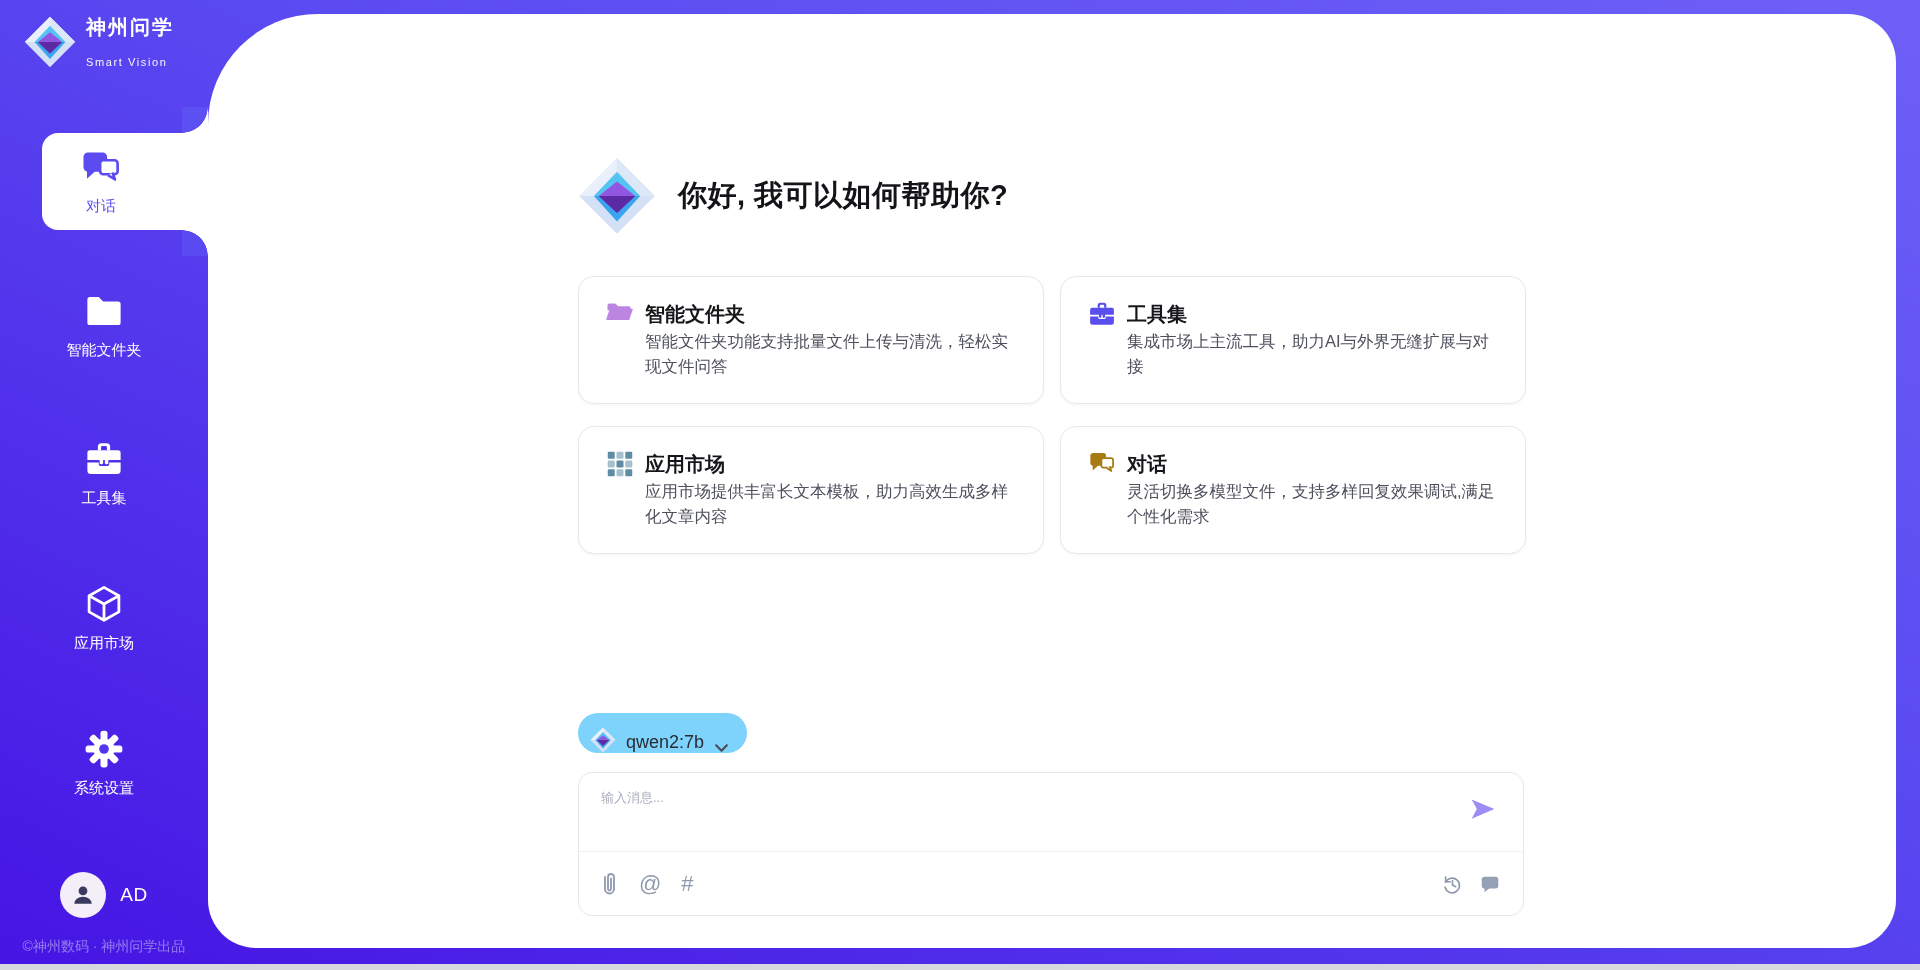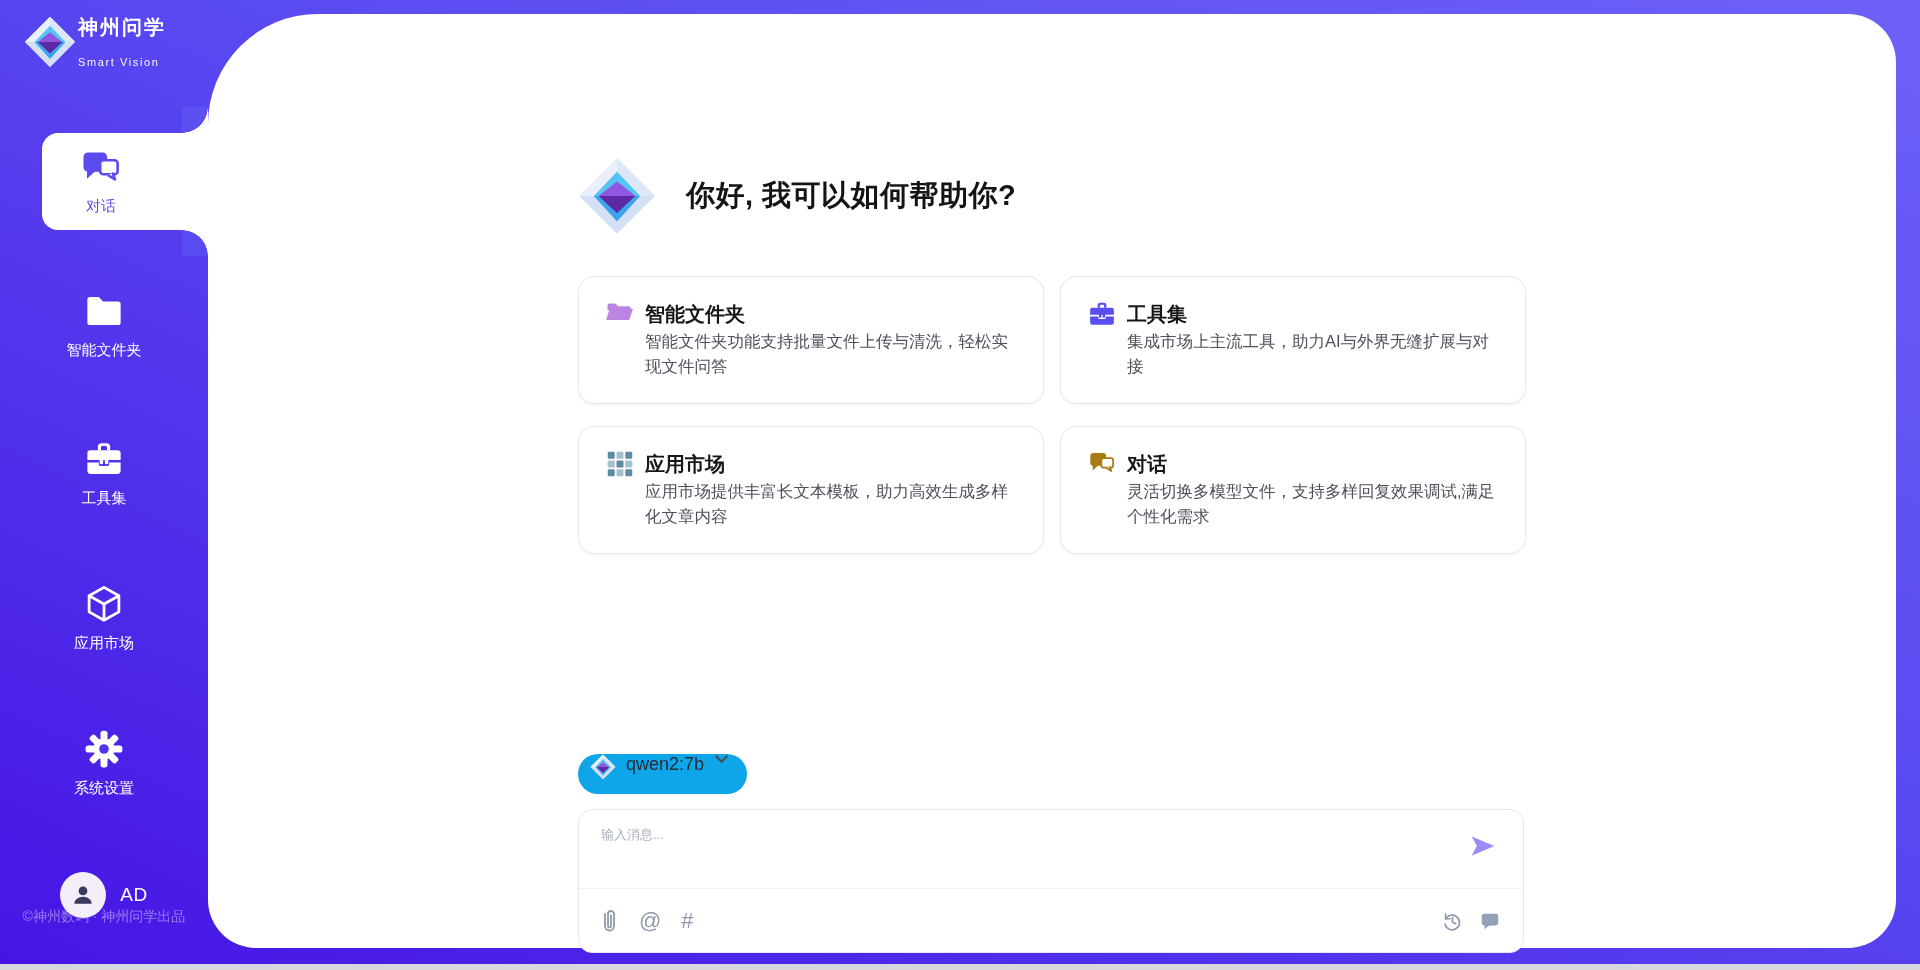--- a/index.html
+++ b/index.html
@@ -11,7 +11,7 @@
   }
   
   .sidebar{position:absolute;left:0;top:0;width:208px;height:100%;}
-  .brand{position:absolute;top:16px;left:24px;display:flex;align-items:center;gap:2px;color:#fff;}
+  .brand{position:absolute;top:16px;left:24px;display:flex;align-items:center;gap:10px;color:#fff;}
   .brand-name{font-size:20px;font-weight:bold;letter-spacing:2px;line-height:1.1;}
   .brand-sub{font-size:11px;letter-spacing:1.6px;opacity:.95;margin-top:18px;}
   .nav-item{position:absolute;left:0;width:208px;display:flex;flex-direction:column;align-items:center;gap:9px;

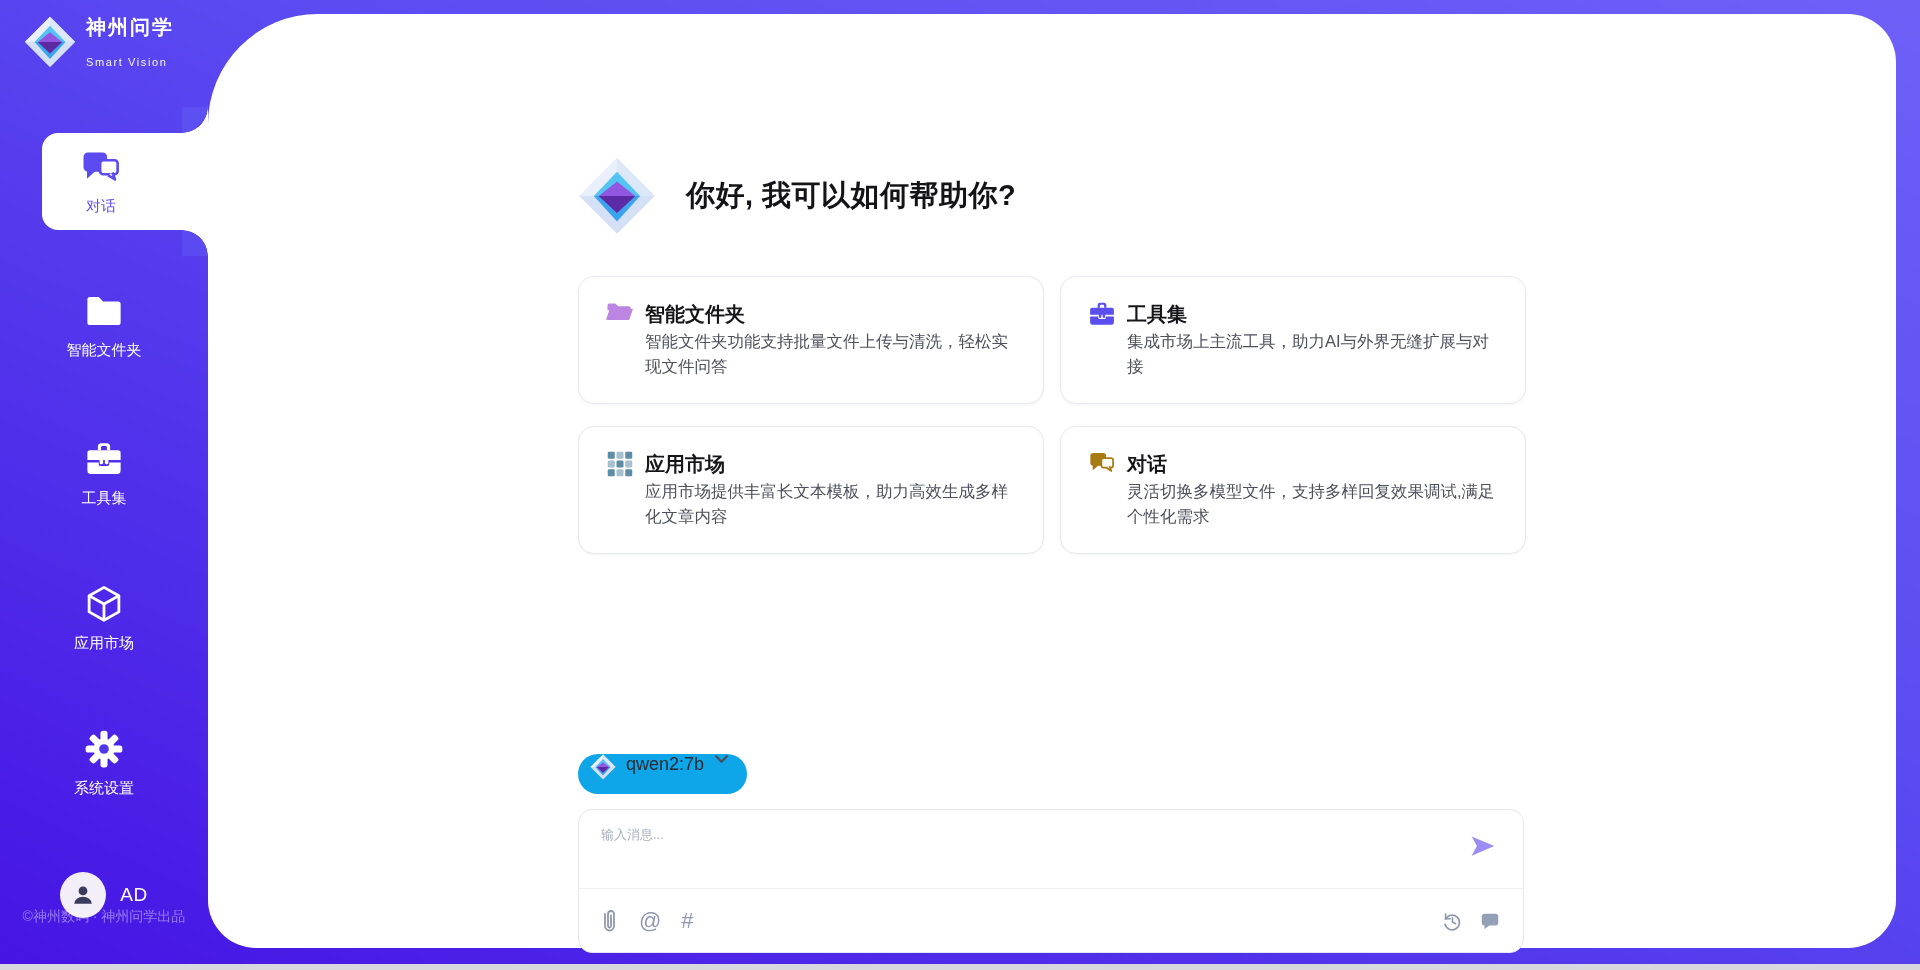--- a/index.html
+++ b/index.html
@@ -33,7 +33,7 @@
   .main{position:absolute;left:208px;top:14px;right:24px;bottom:22px;background:#fff;
     border-radius:110px 48px 48px 48px;}
   .greeting{position:absolute;left:370px;top:143px;display:flex;align-items:center;gap:22px;}
-  .greeting h1{margin:8px;font-size:29px;color:#141418;letter-spacing:.5px;}
+  .greeting h1{margin:0;font-size:29px;color:#141418;letter-spacing:.5px;}
   .cards{position:absolute;left:370px;top:262px;width:948px;display:grid;grid-template-columns:1fr 1fr;gap:22px 16px;}
   .card{height:128px;box-sizing:border-box;border:1px solid #e7e9f0;border-radius:16px;background:#fff;
     box-shadow:0 1px 3px rgba(25,30,60,.05);padding:22px 26px;cursor:pointer;}

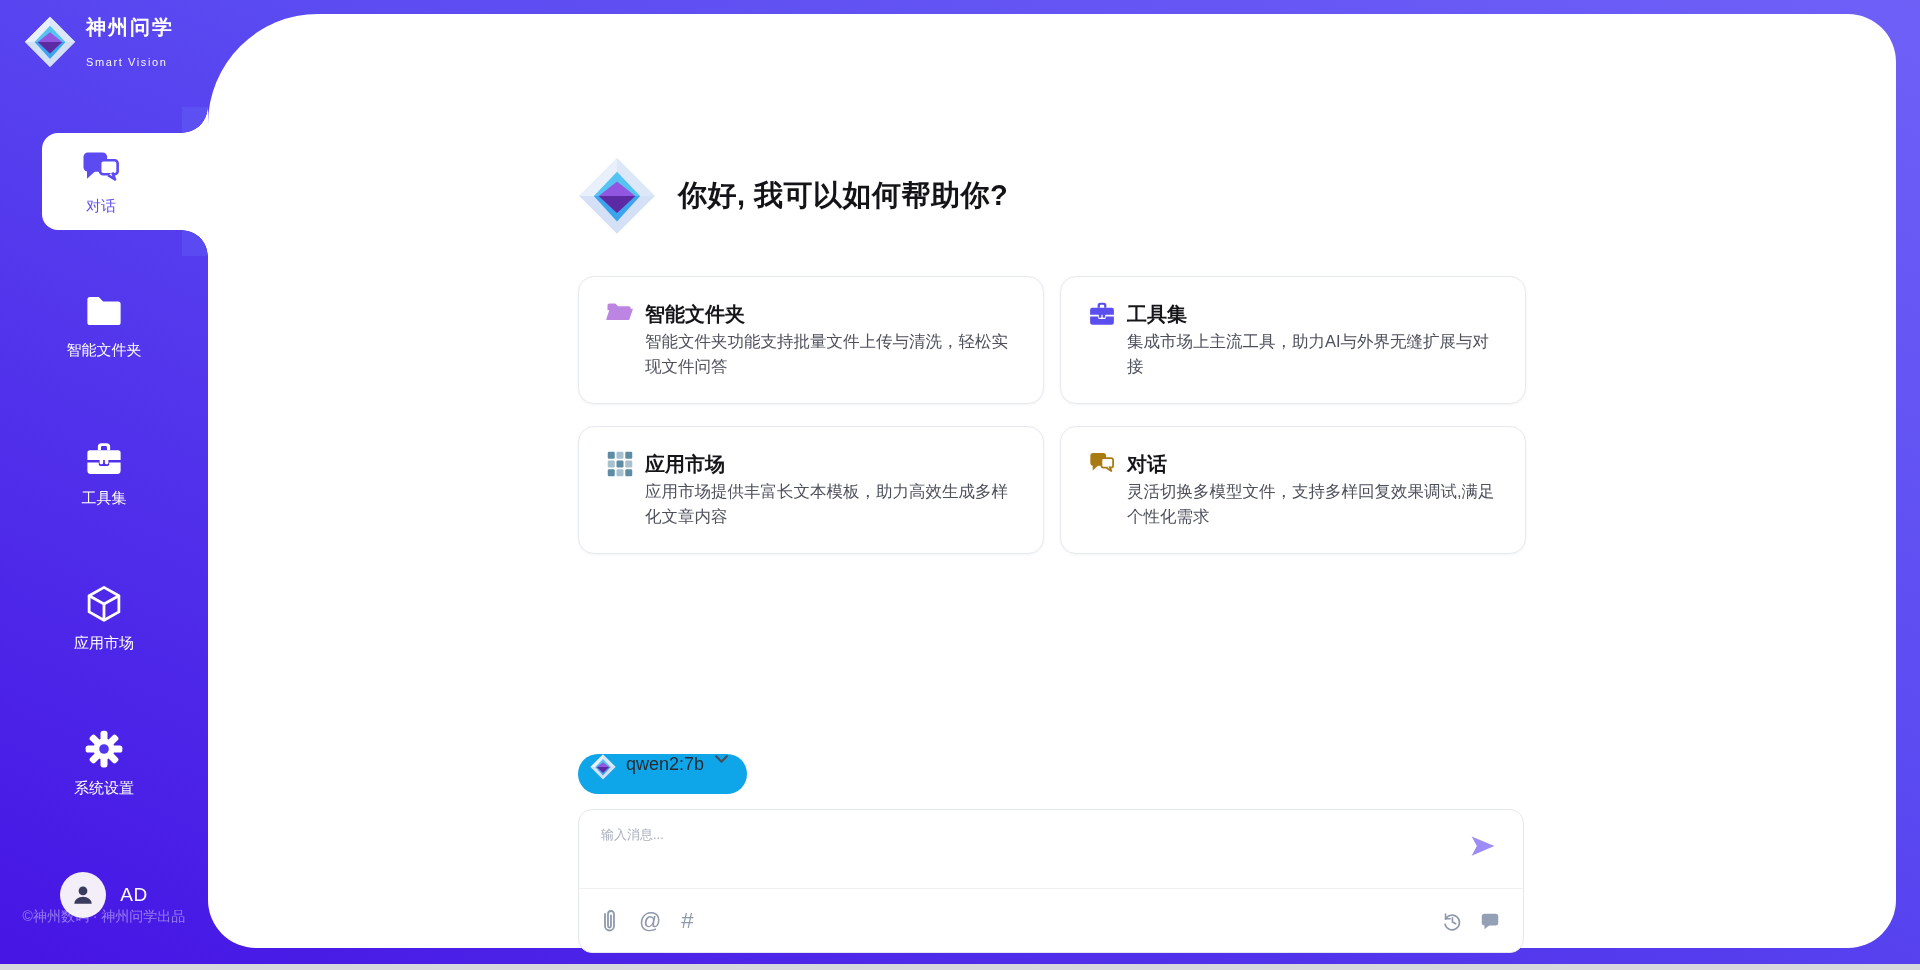--- a/index.html
+++ b/index.html
@@ -43,8 +43,8 @@
   .card-desc{margin-left:40px;font-size:16.5px;line-height:1.5;color:#4e505c;}
   
   .composer{position:absolute;left:370px;top:699px;width:946px;}
-  .model-pill{display:inline-flex;align-items:flex-start;gap:10px;height:40px;padding:0 18px 0 12px;
-    border-radius:20px;background:#0ea5e9;cursor:pointer;margin-top:41px;}
+  .model-pill{display:inline-flex;align-items:flex-end;gap:10px;height:40px;padding:0 18px 0 12px;
+    border-radius:20px;background:#7dd3fc;cursor:pointer;}
   .model-name{font-size:18px;color:#2a2b33;}
   .input-box{margin-top:15px;height:144px;box-sizing:border-box;border:1.5px solid #e5e7ef;border-radius:14px;
     position:relative;background:#fff;}

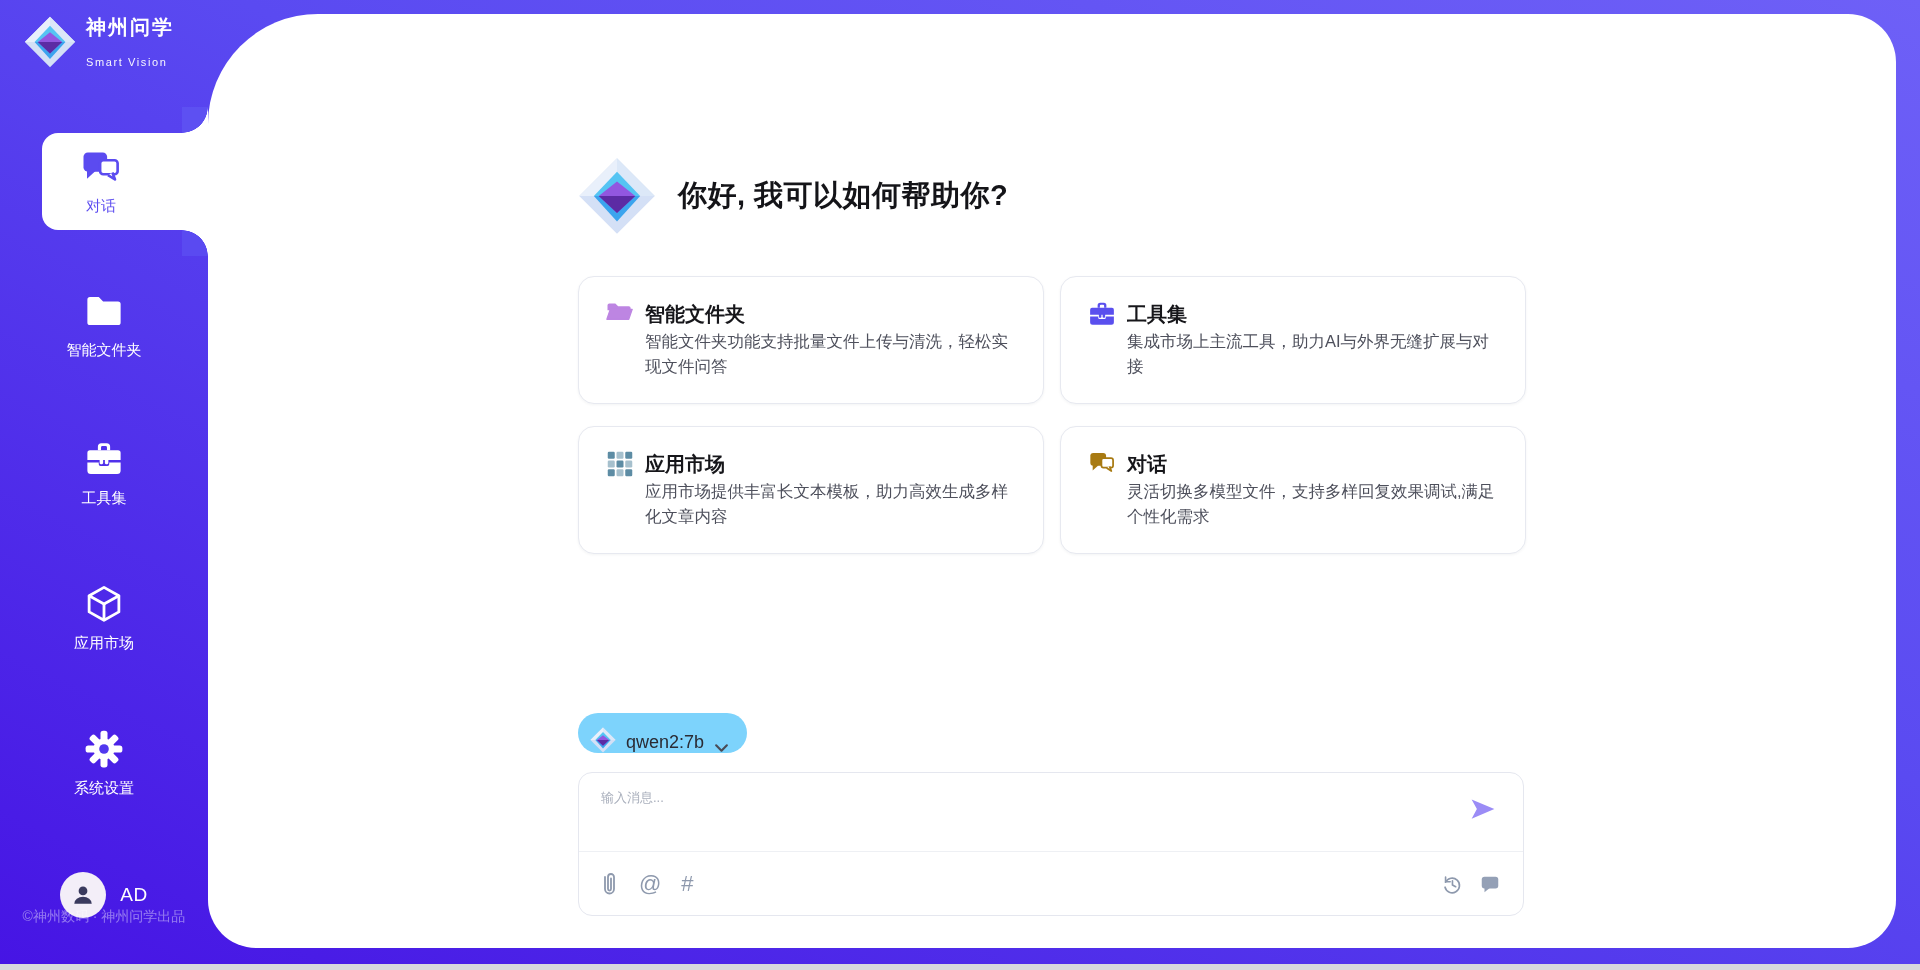--- a/index.html
+++ b/index.html
@@ -28,7 +28,7 @@
   .user-row{position:absolute;top:872px;left:0;width:208px;display:flex;align-items:center;justify-content:center;gap:14px;}
   .avatar{width:46px;height:46px;border-radius:50%;background:#f3eef8;display:flex;align-items:center;justify-content:center;cursor:pointer;}
   .user-initials{color:#fff;font-size:19px;letter-spacing:.5px;}
-  .copyright{position:absolute;top:908px;left:0;width:208px;text-align:center;color:rgba(255,255,255,.42);font-size:14px;}
+  .copyright{position:absolute;top:938px;left:0;width:208px;text-align:center;color:rgba(255,255,255,.42);font-size:14px;}
   
   .main{position:absolute;left:208px;top:14px;right:24px;bottom:22px;background:#fff;
     border-radius:110px 48px 48px 48px;}

